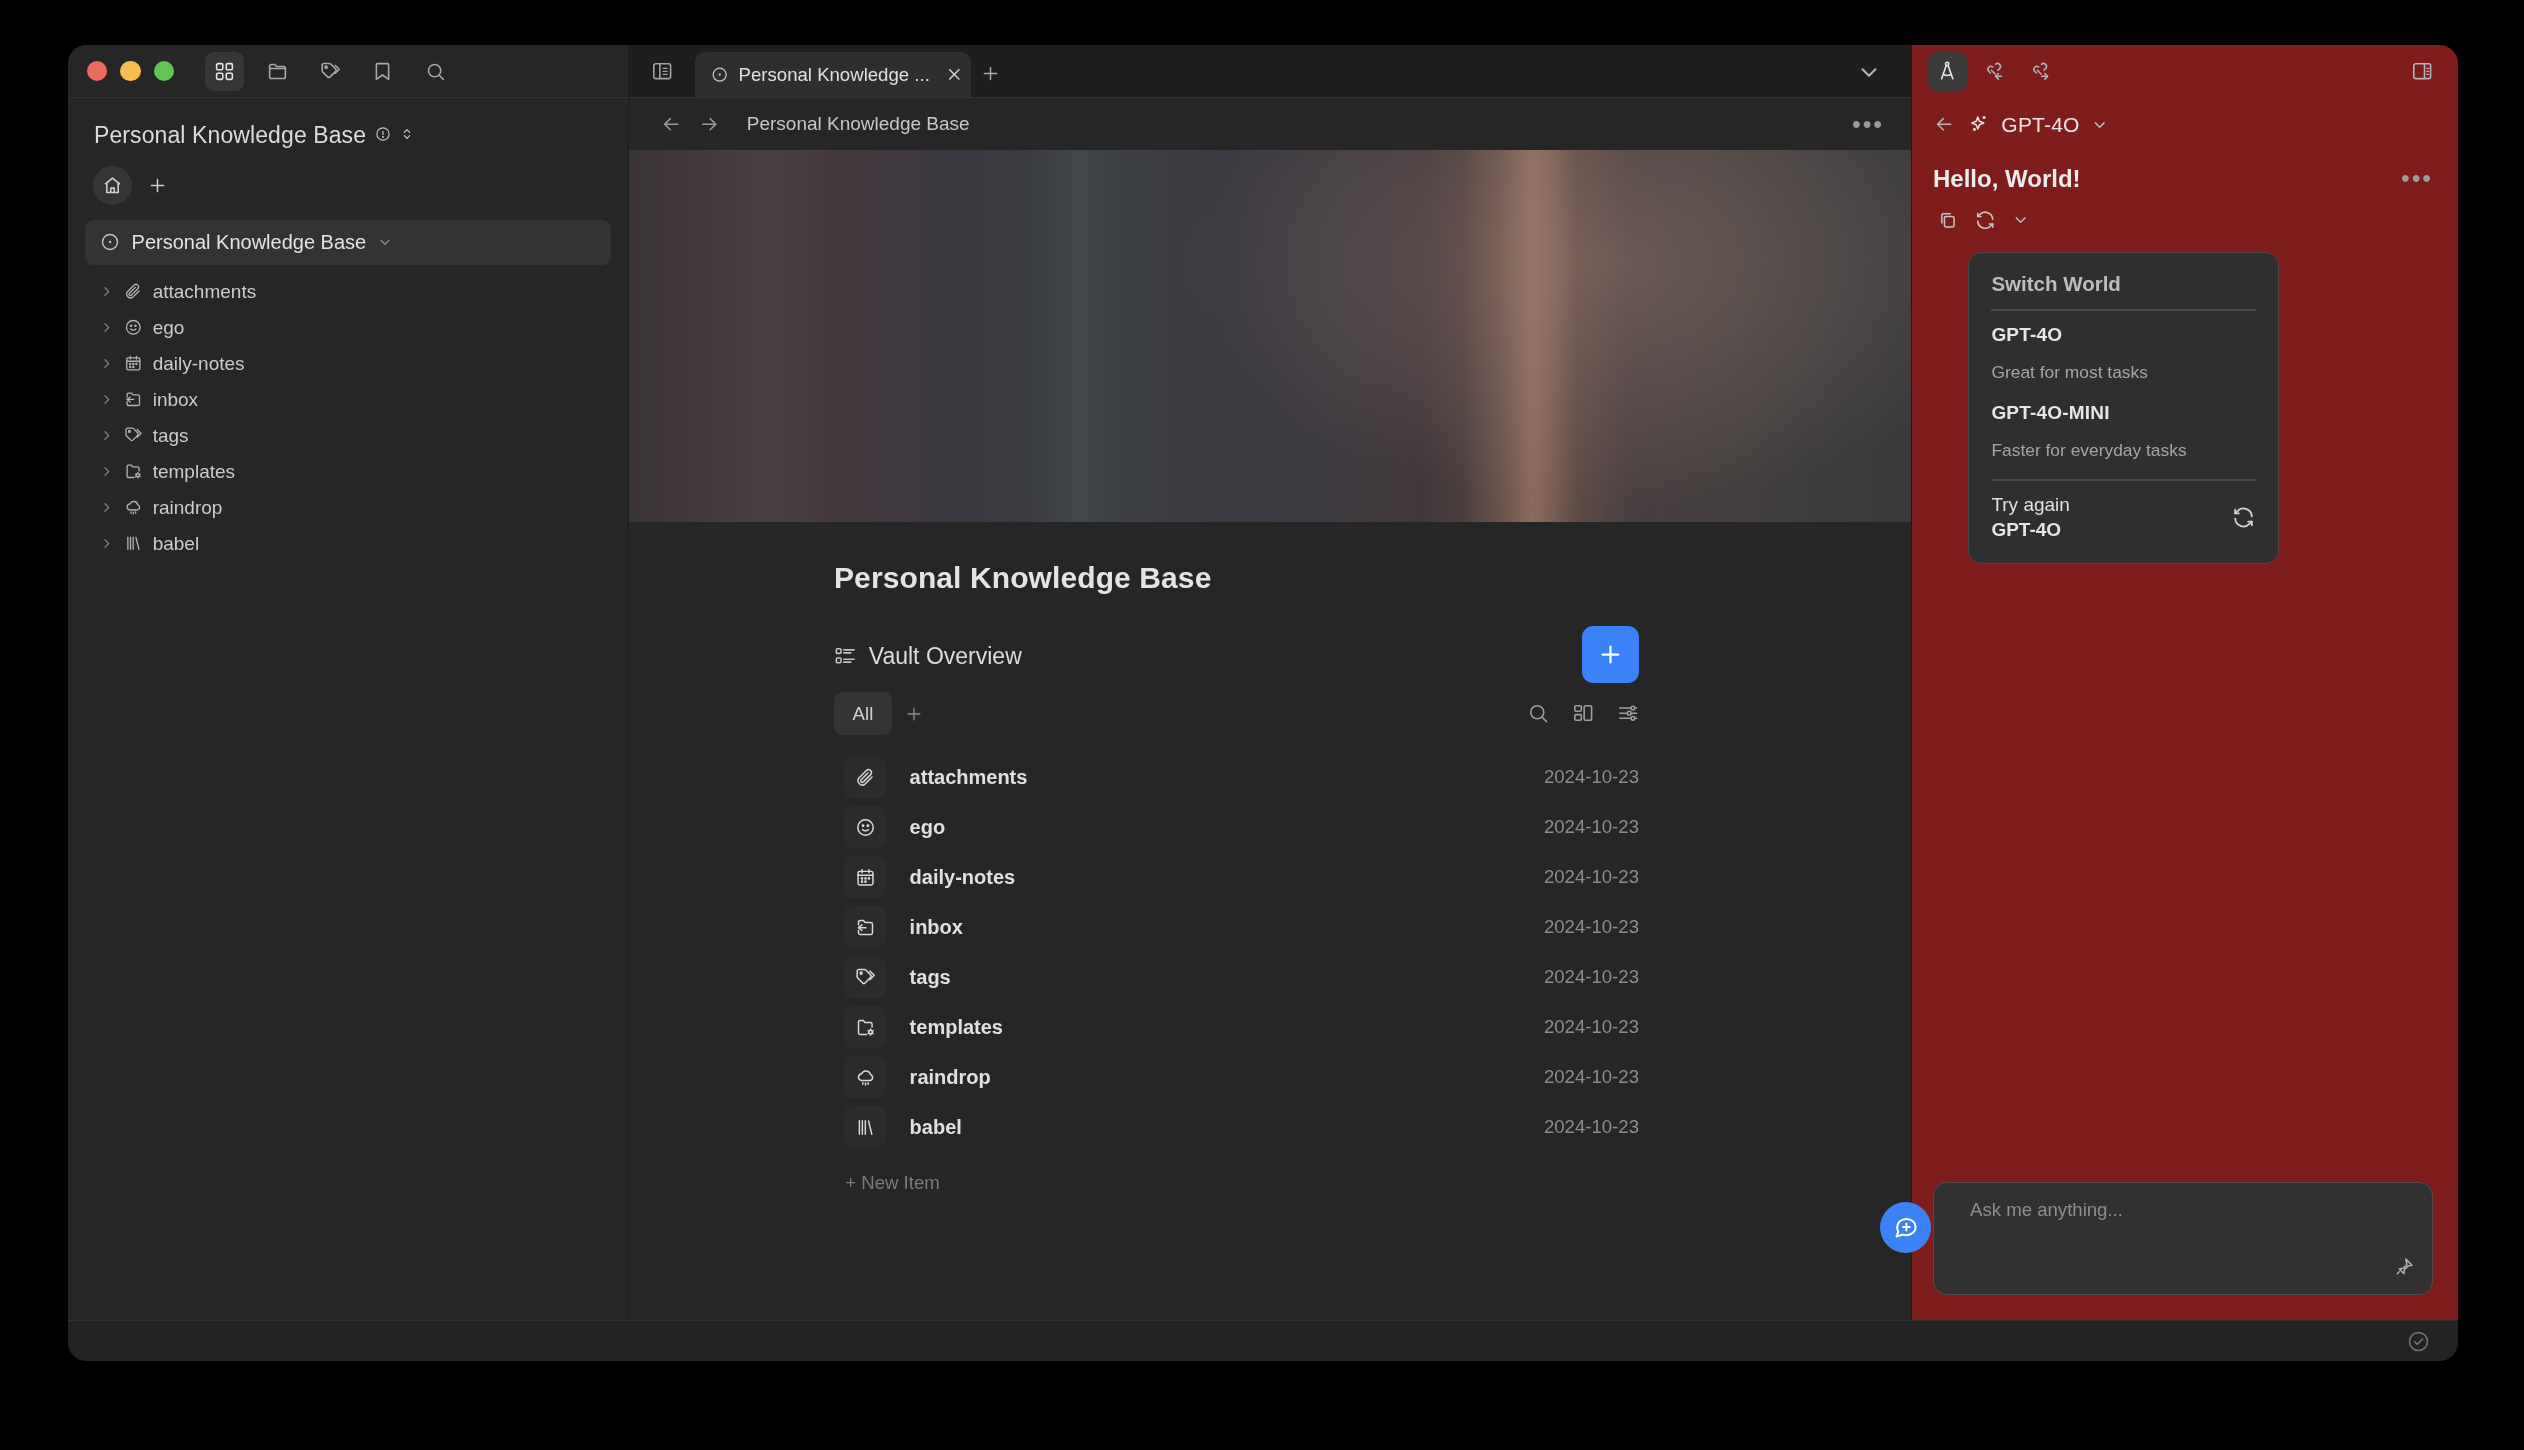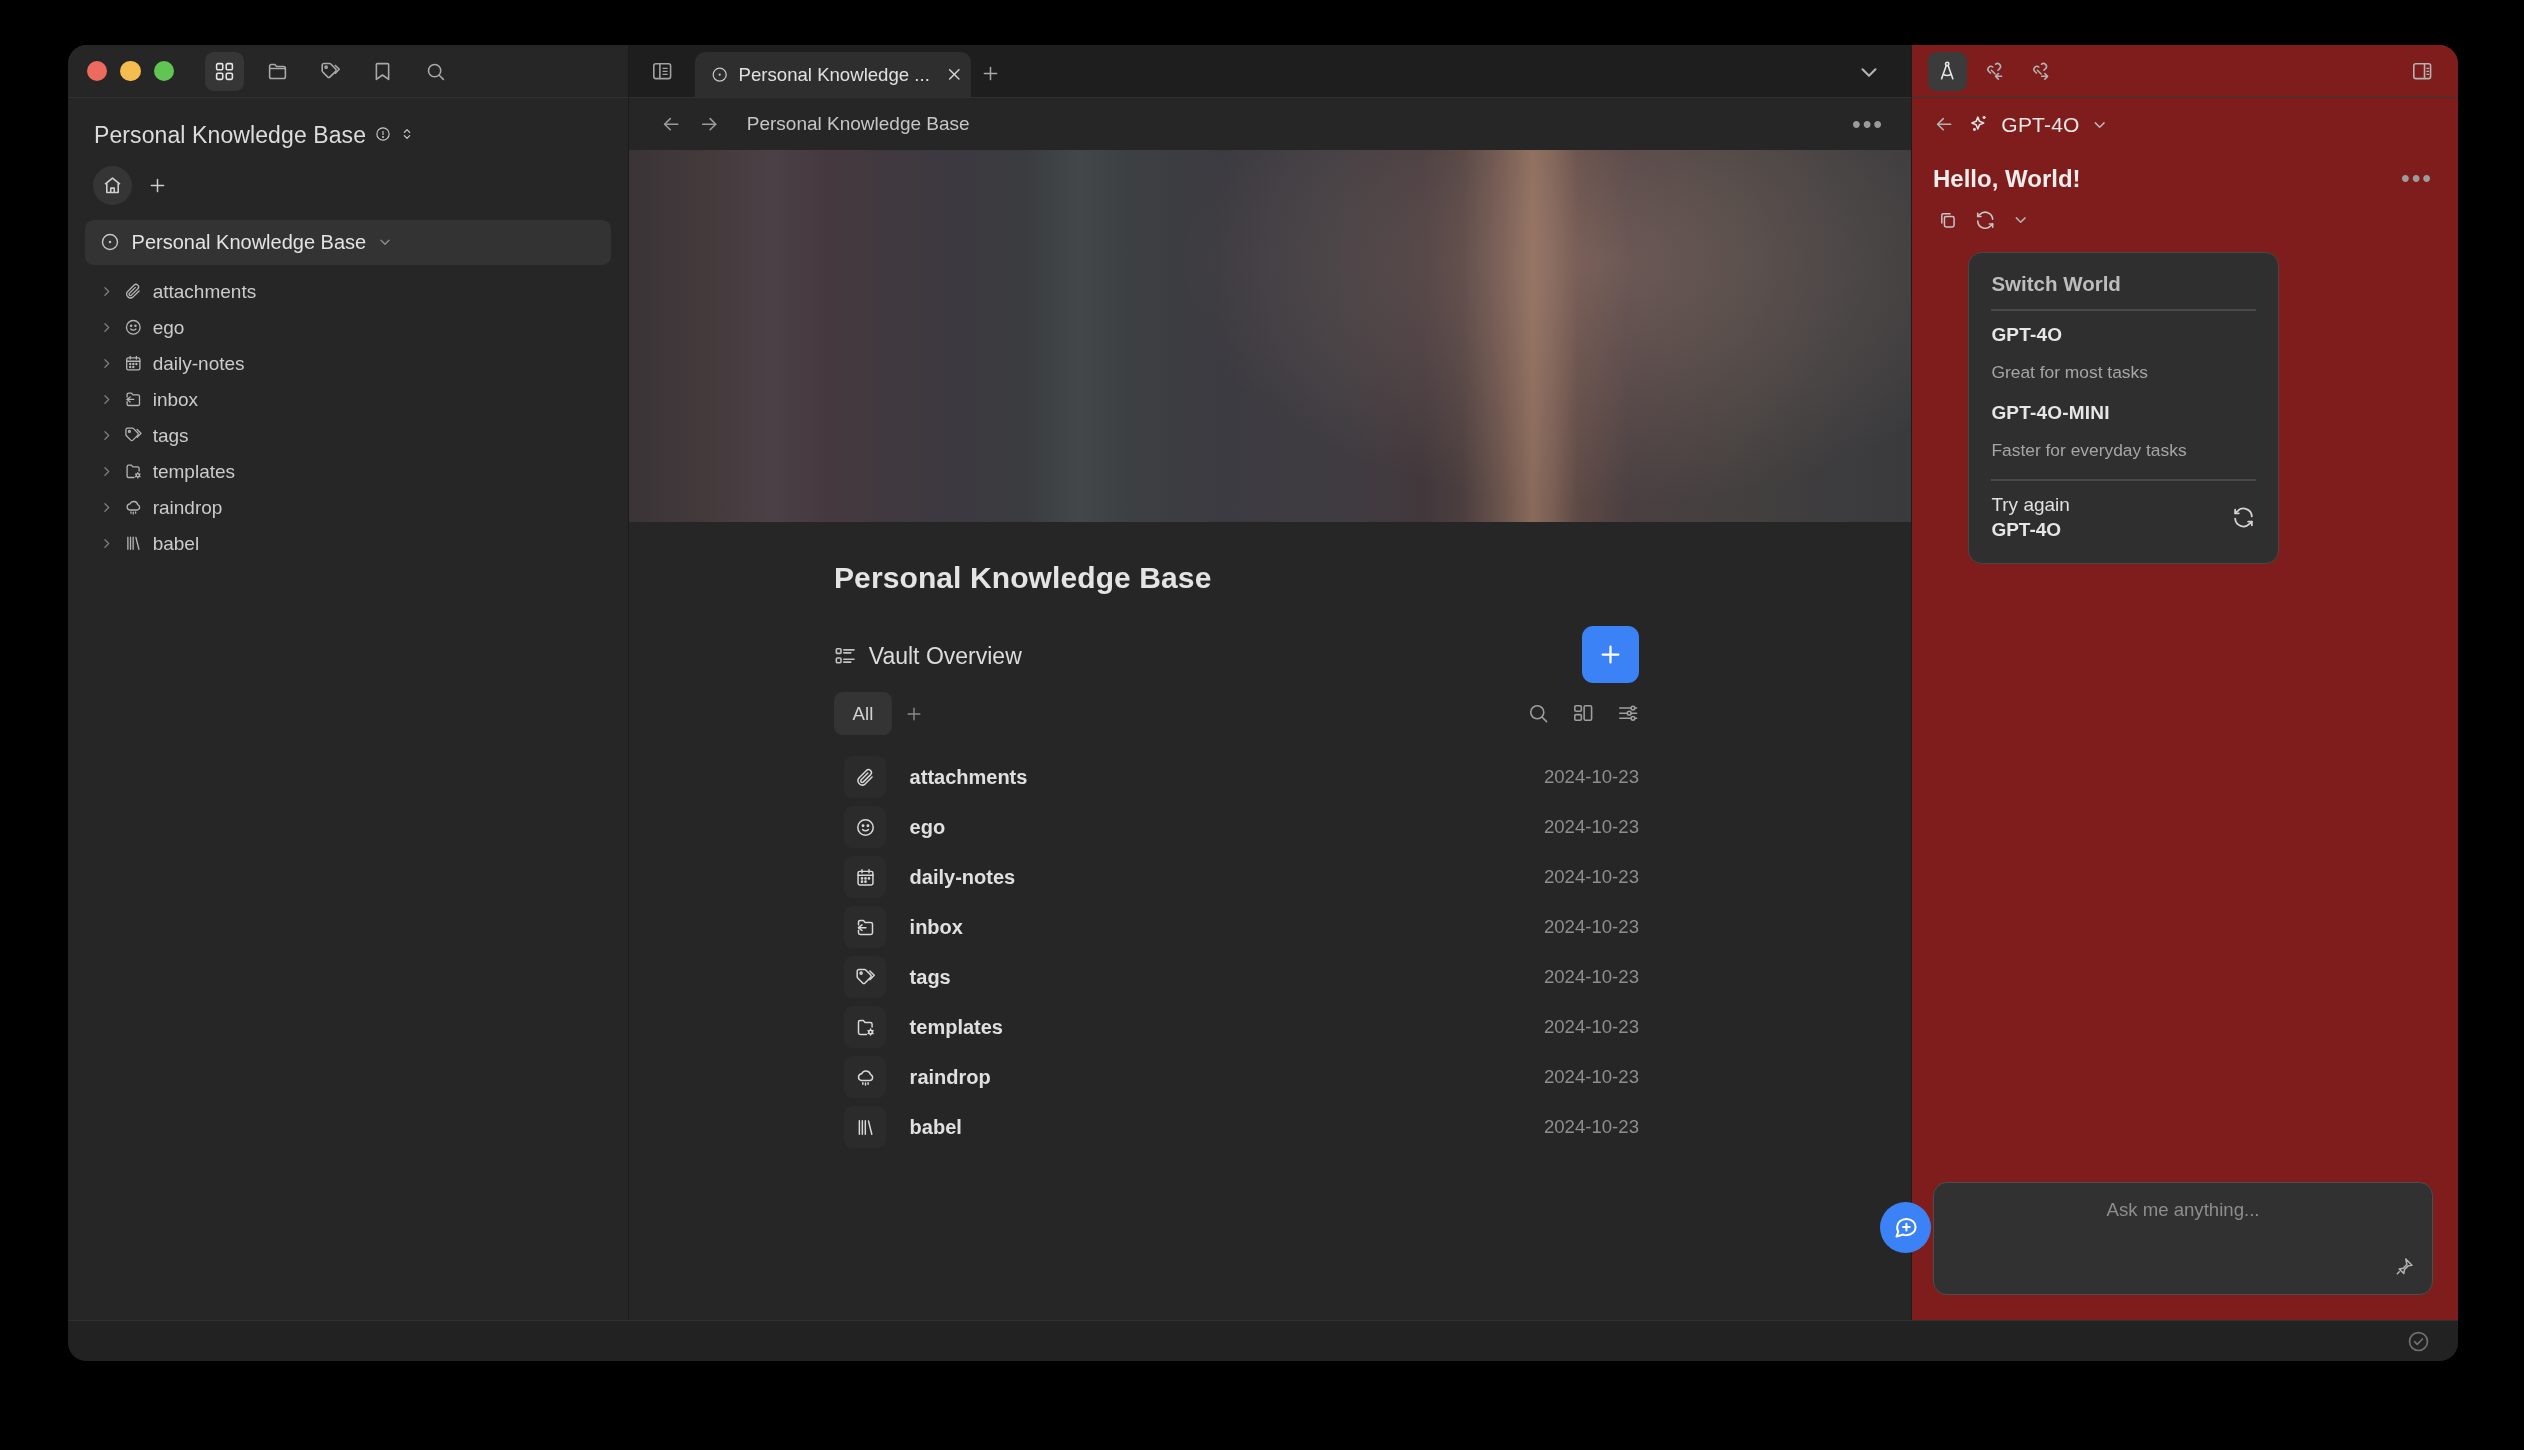--- a/index.html
+++ b/index.html
@@ -728,6 +728,7 @@
               </div>
             </div>
 
+          <div id="new-item">+ New Item</div>
         </div>
       </div>
     </div>

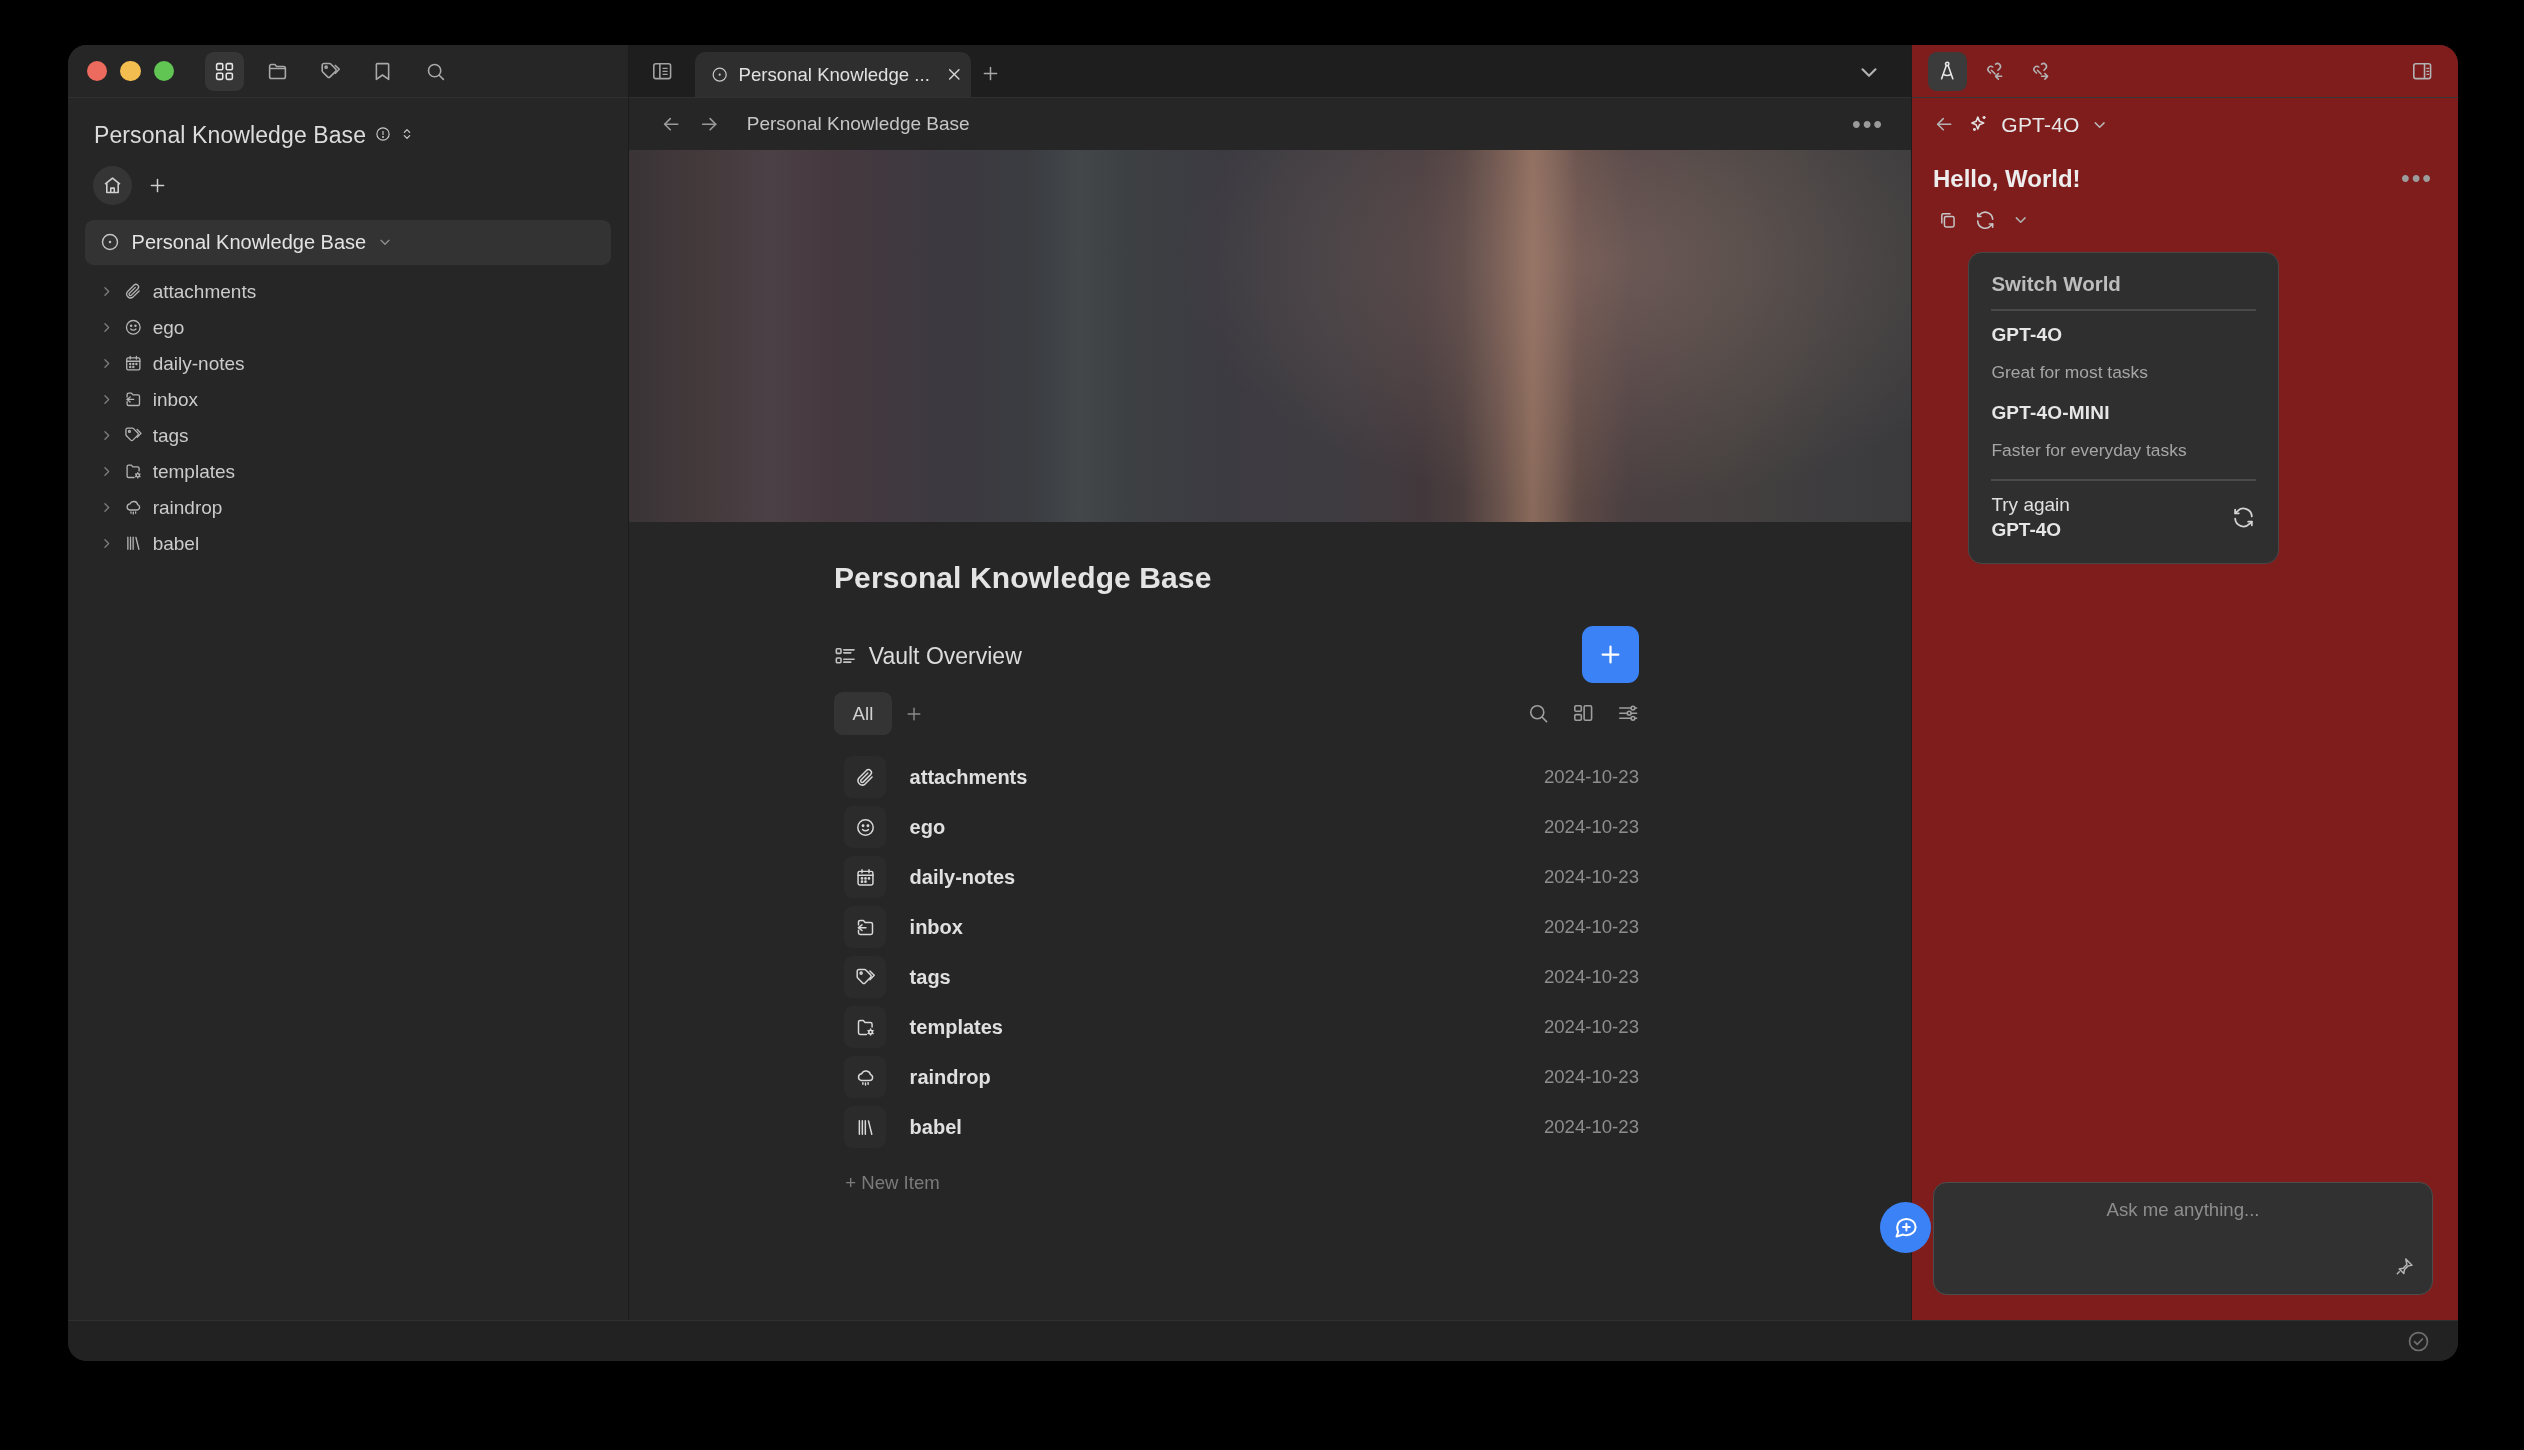--- a/index.html
+++ b/index.html
@@ -336,9 +336,8 @@
     border: 1.2px solid #4d4d4d;
     border-radius: 13.7px;
     background: #313131;
-    padding: 16px 24px;
+    padding: 16px 36px;
     position: relative;
-    text-align: center;
   }
   #composer-placeholder { font-size: 18.6px; color: #8d8d8d; }
   #composer-pin { position:absolute; right: 17.4px; bottom: 17.4px; width: 21px; height: 21px; color: #b5b5b5; }

